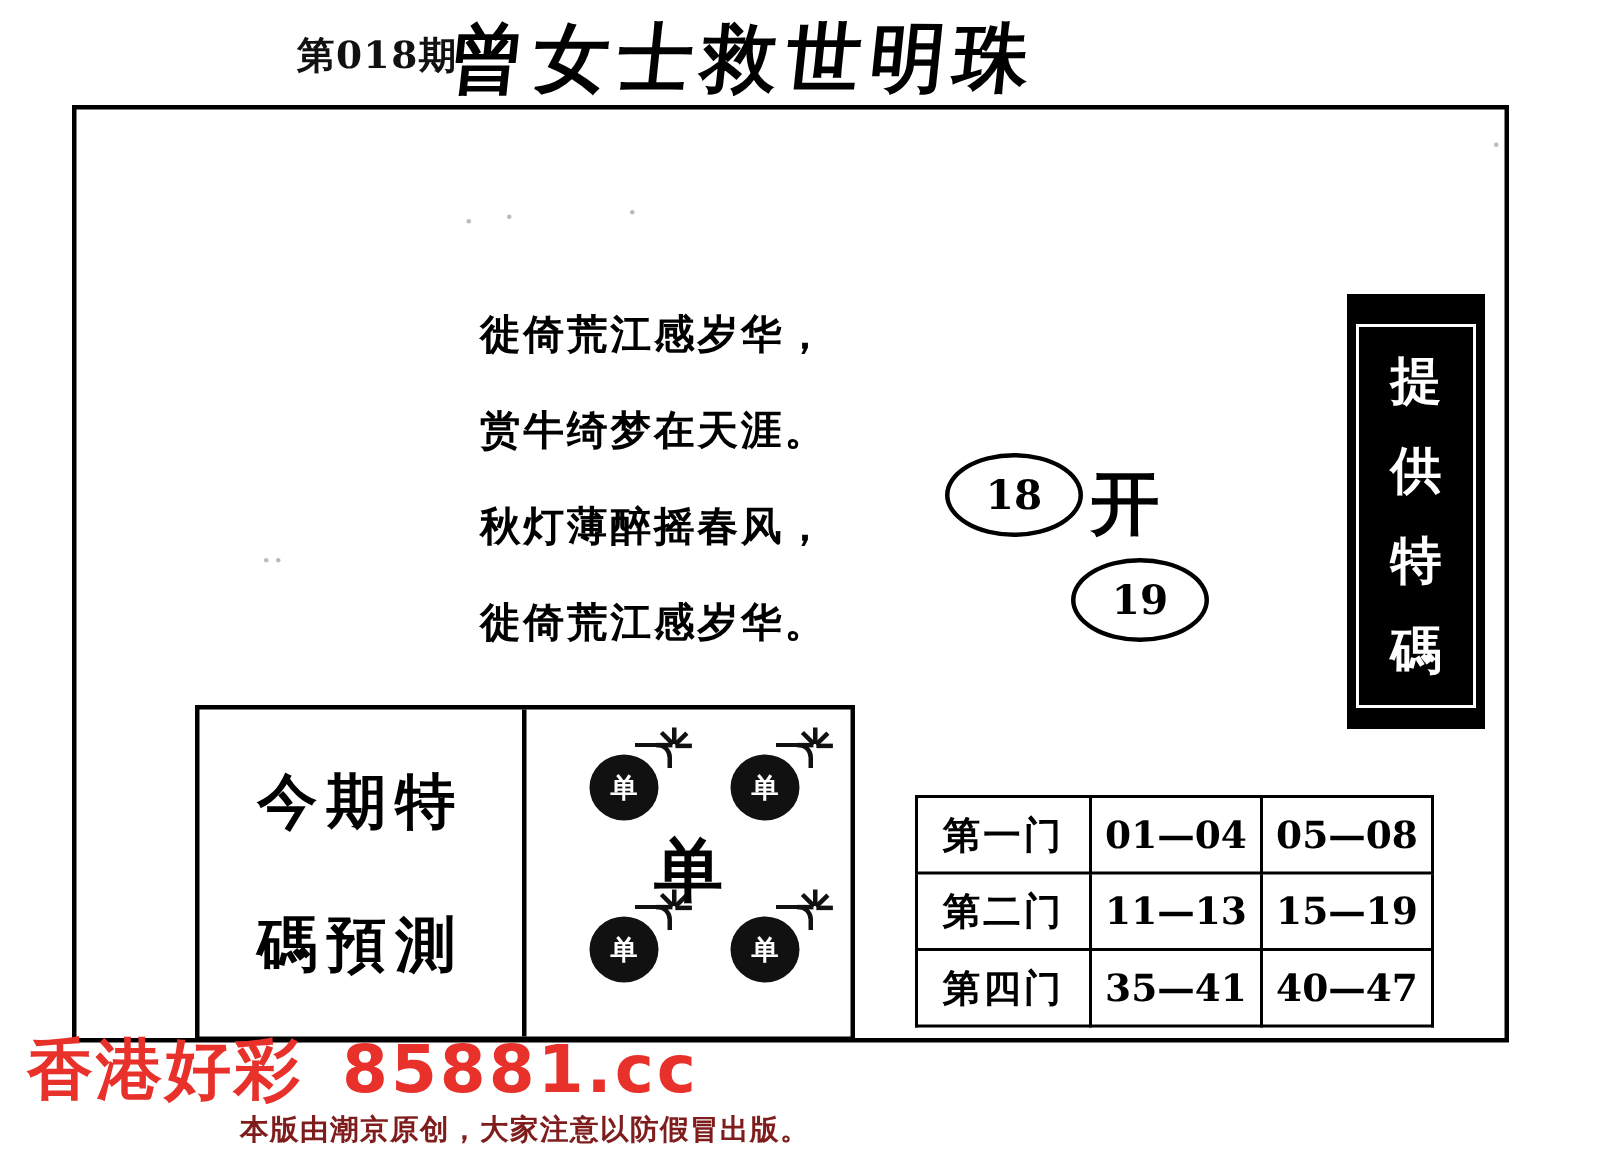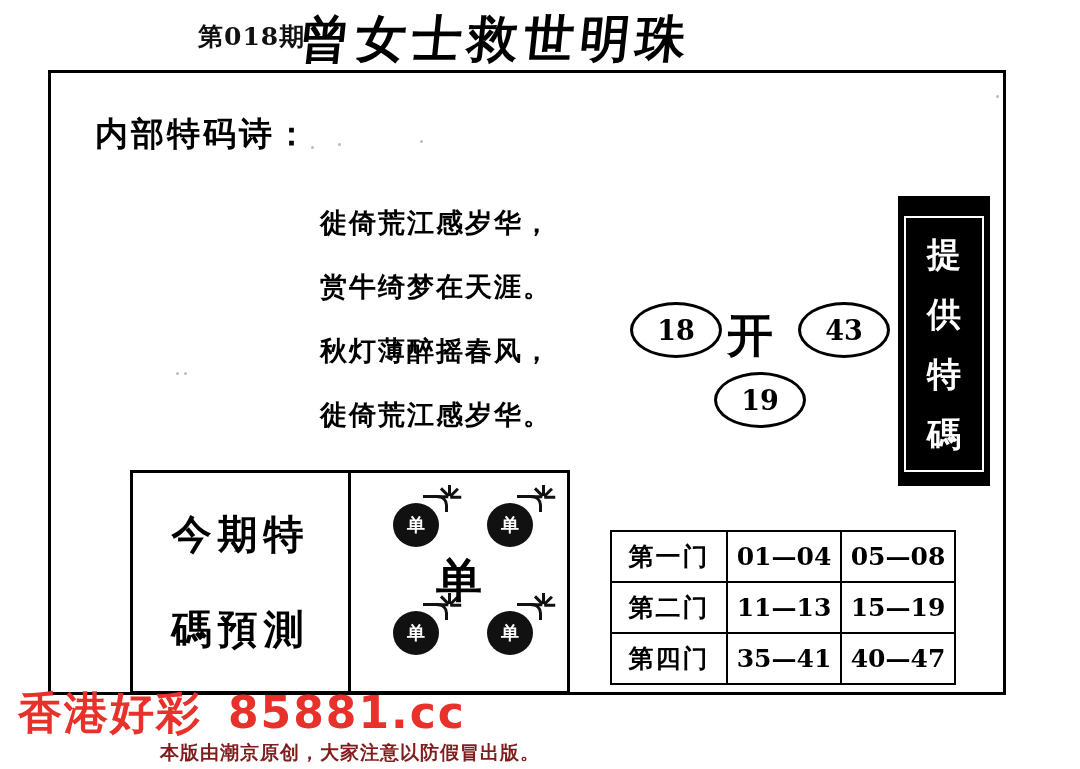--- a/index.html
+++ b/index.html
@@ -305,7 +305,6 @@
 
   <div class="frame"></div>
 
-  <div class="poem-label">内部特码诗：</div>
 
   <div class="poem">
     <div class="poem-line">徙倚荒江感岁华，</div>

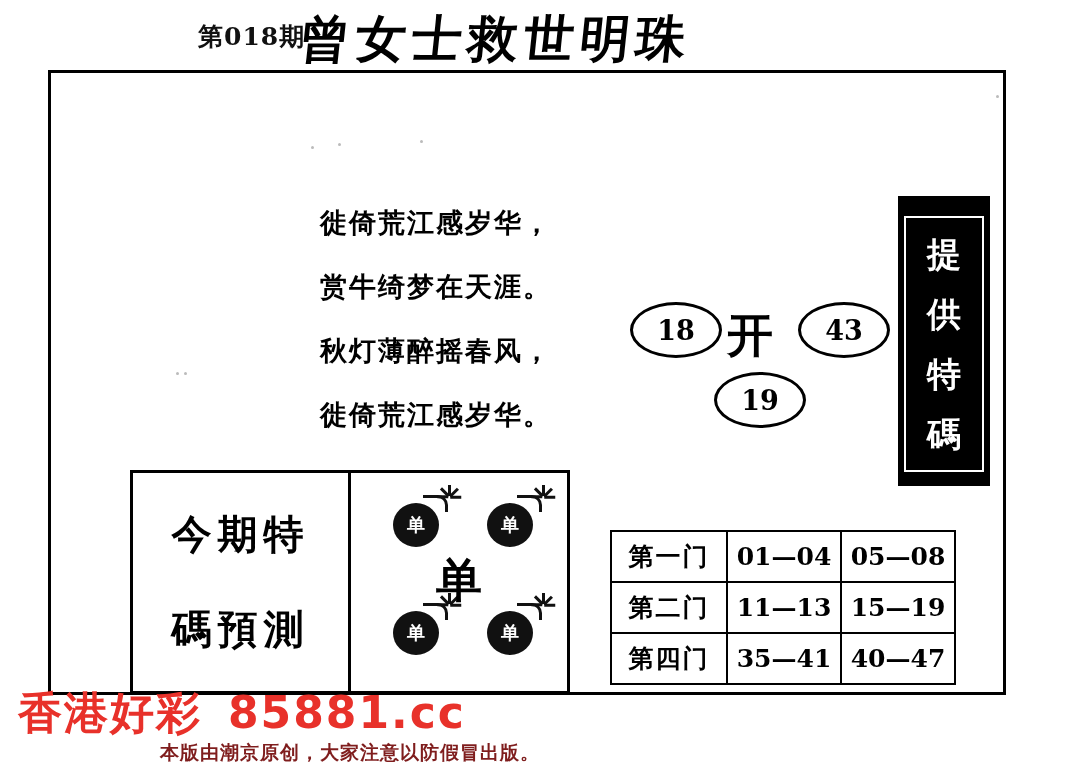--- a/index.html
+++ b/index.html
@@ -315,7 +315,6 @@
 
   <div class="cluster">
     <div class="oval left">18</div>
-    <div class="oval right">43</div>
     <div class="oval bottom">19</div>
     <div class="kai">开</div>
   </div>

